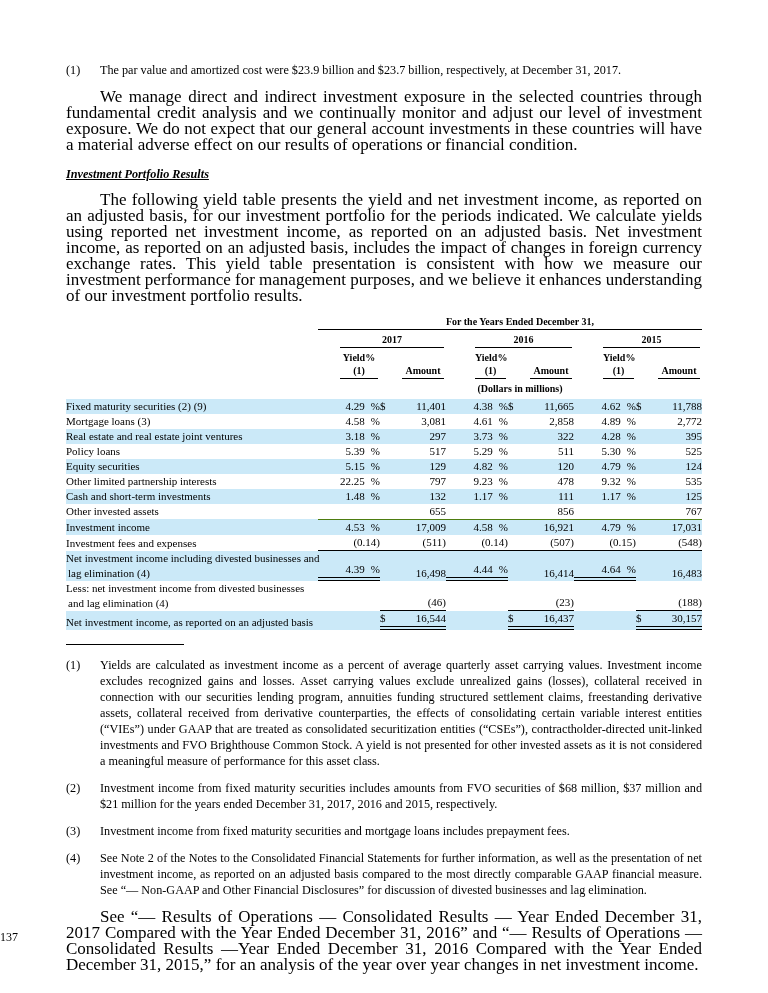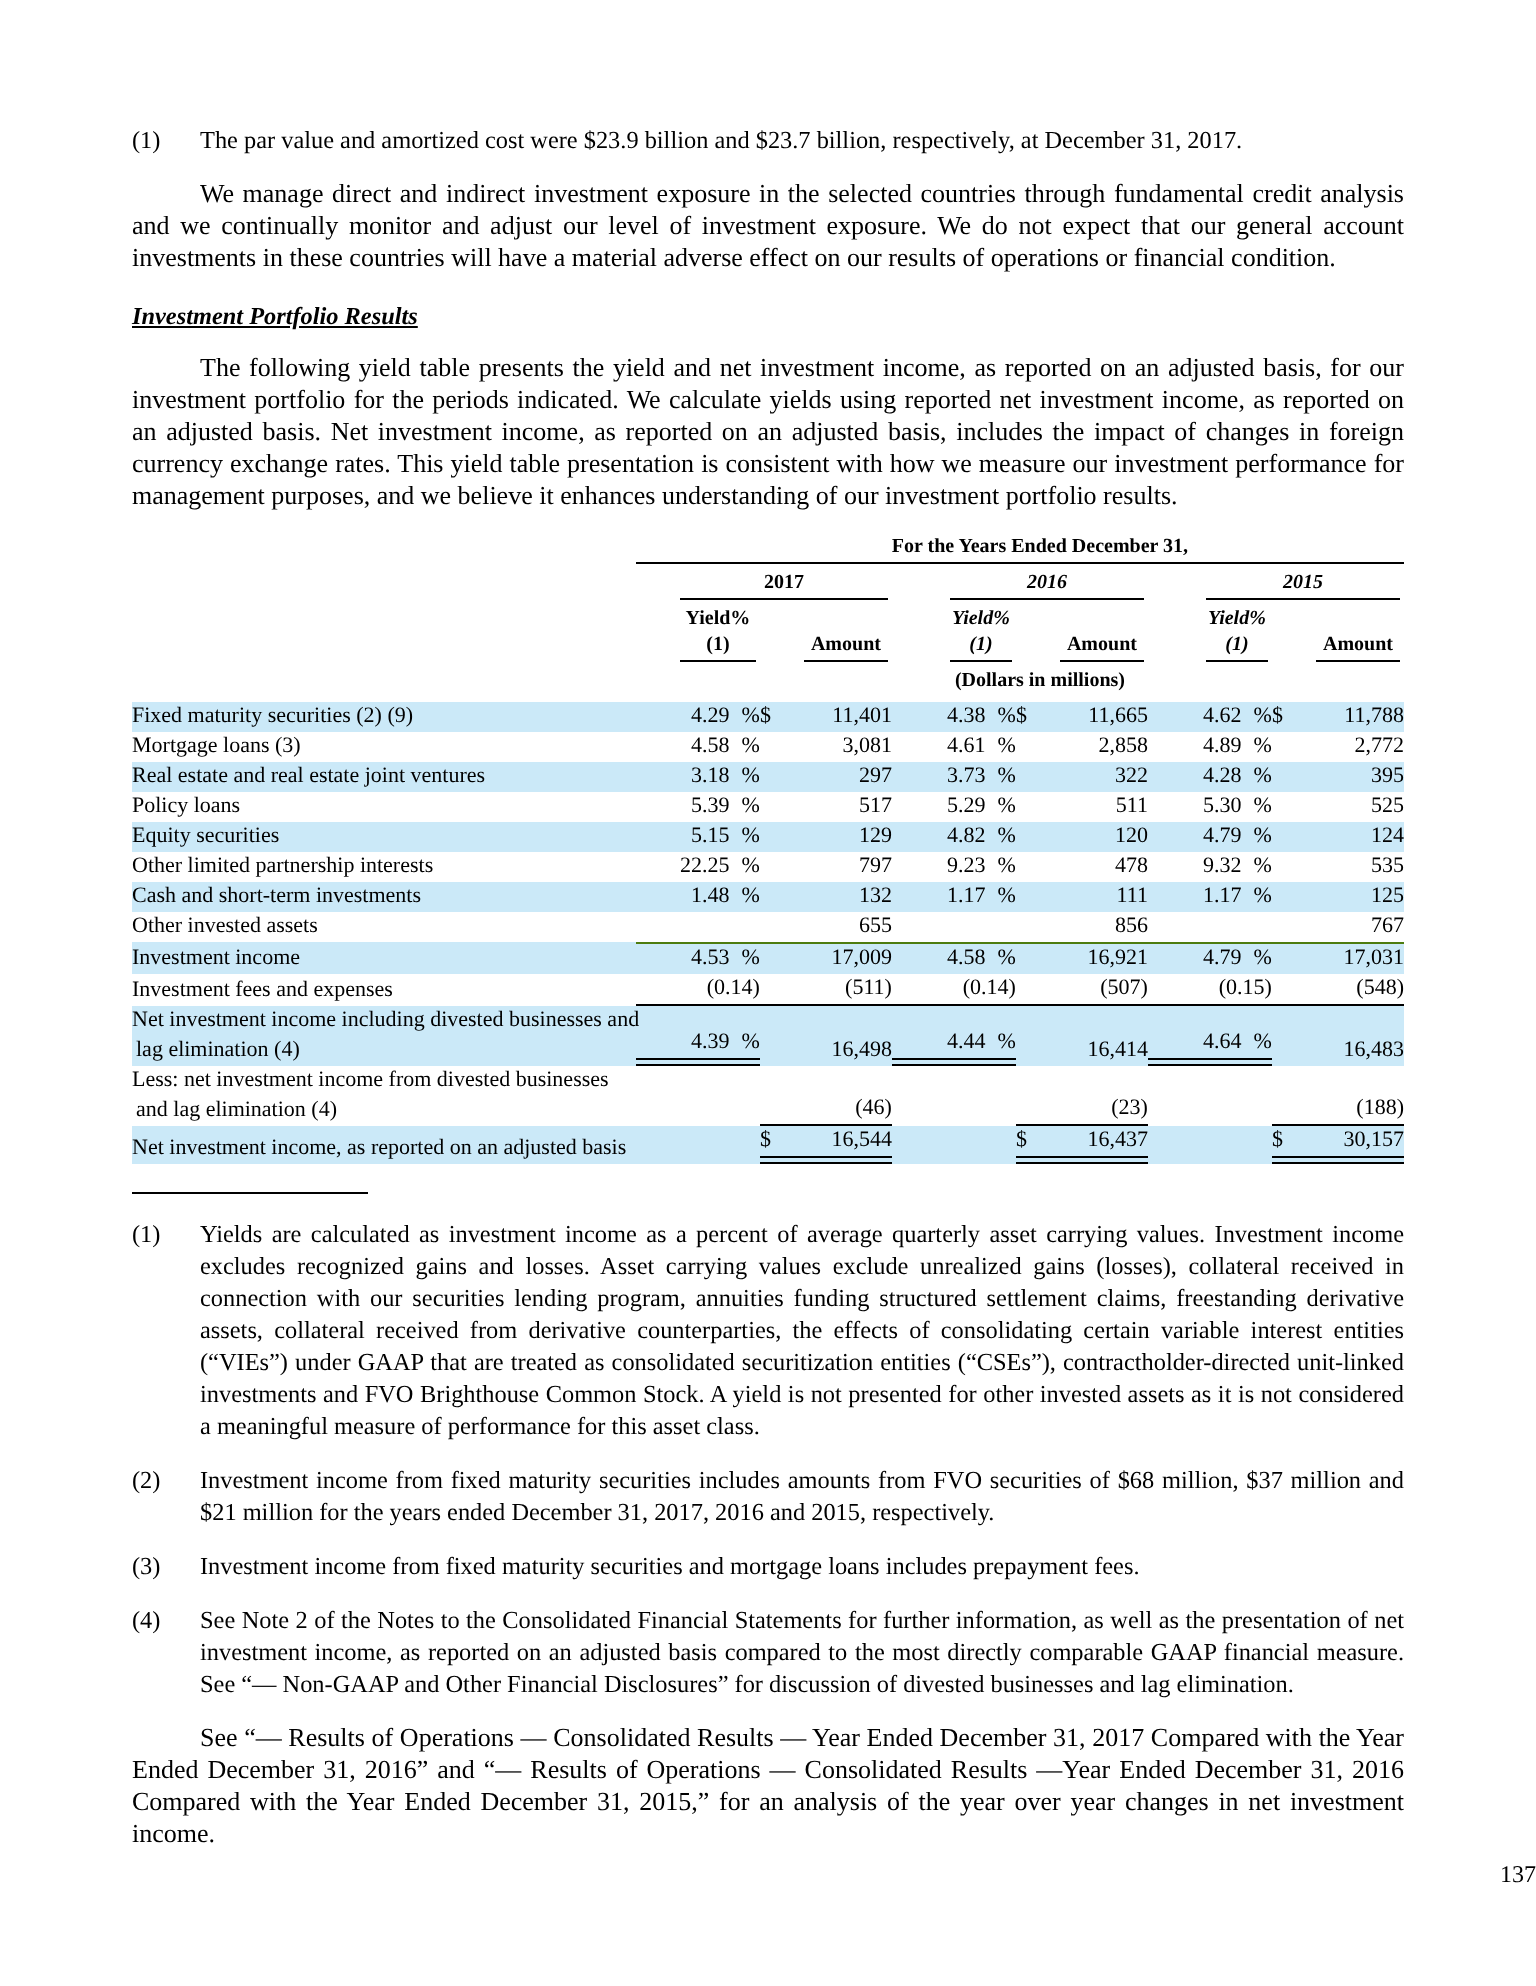--- a/index.html
+++ b/index.html
@@ -9,7 +9,7 @@
     padding:62px 66px 0 66px;
     font-family:"Liberation Serif","DejaVu Serif",serif;
   }
-  .para { font-size:13px; line-height:16px; text-align:justify; margin:0 0 10px 0; }
+  .para { font-size:17px; line-height:16px; text-align:justify; margin:0 0 10px 0; }
   .indent { text-indent:34px; }
   .fn { position:relative; padding-left:34px; font-size:12.2px; line-height:16px; text-align:justify; margin:0 0 11px 0; }
   .fn .fn-label { position:absolute; left:0; top:0; }

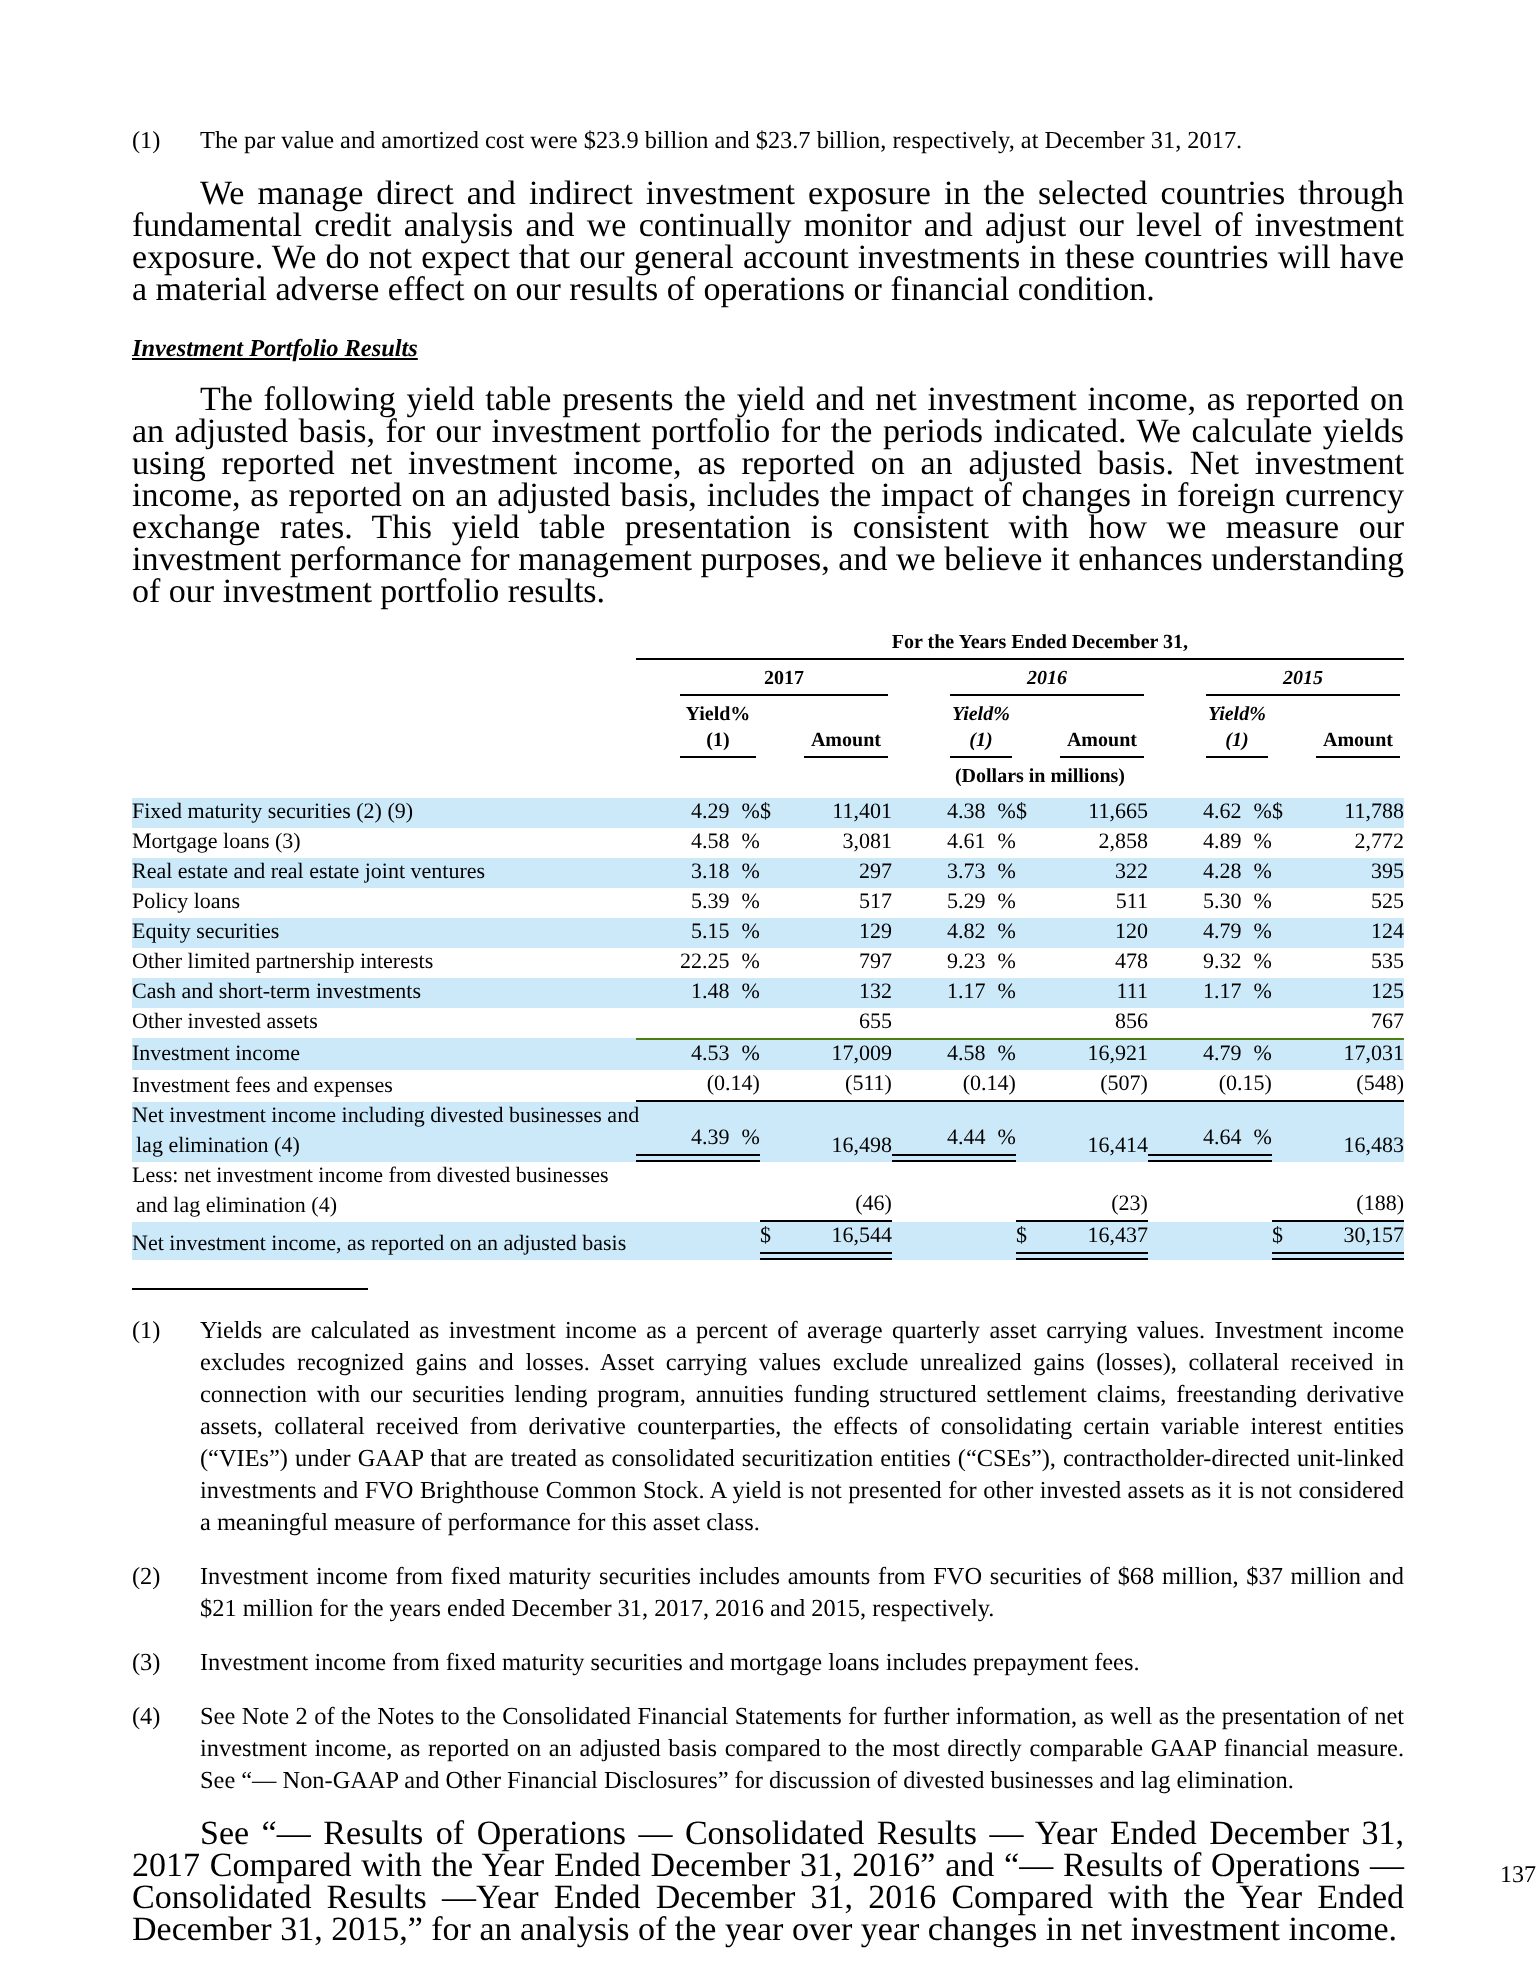--- a/index.html
+++ b/index.html
@@ -38,7 +38,7 @@
   .hd.ru { border-bottom:1px solid #000; }
   td.h-units .hd { padding:3px 0 4px 0; }
   tr.h-years td, tr.h-sub td { padding:2px 2px 0 2px; }
-  tr.h-years td.gs, tr.h-sub td.gs { padding-left:9px;font-style:italic; }
+  tr.h-years td.gs, tr.h-sub td.gs { padding-left:9px; }
 
   .fn-divider { width:118px; border-top:1px solid #000; margin:14px 0 12px 0; }
   .page-number { position:absolute; bottom:48px; left:0; width:100%; text-align:right; font-size:12px; }

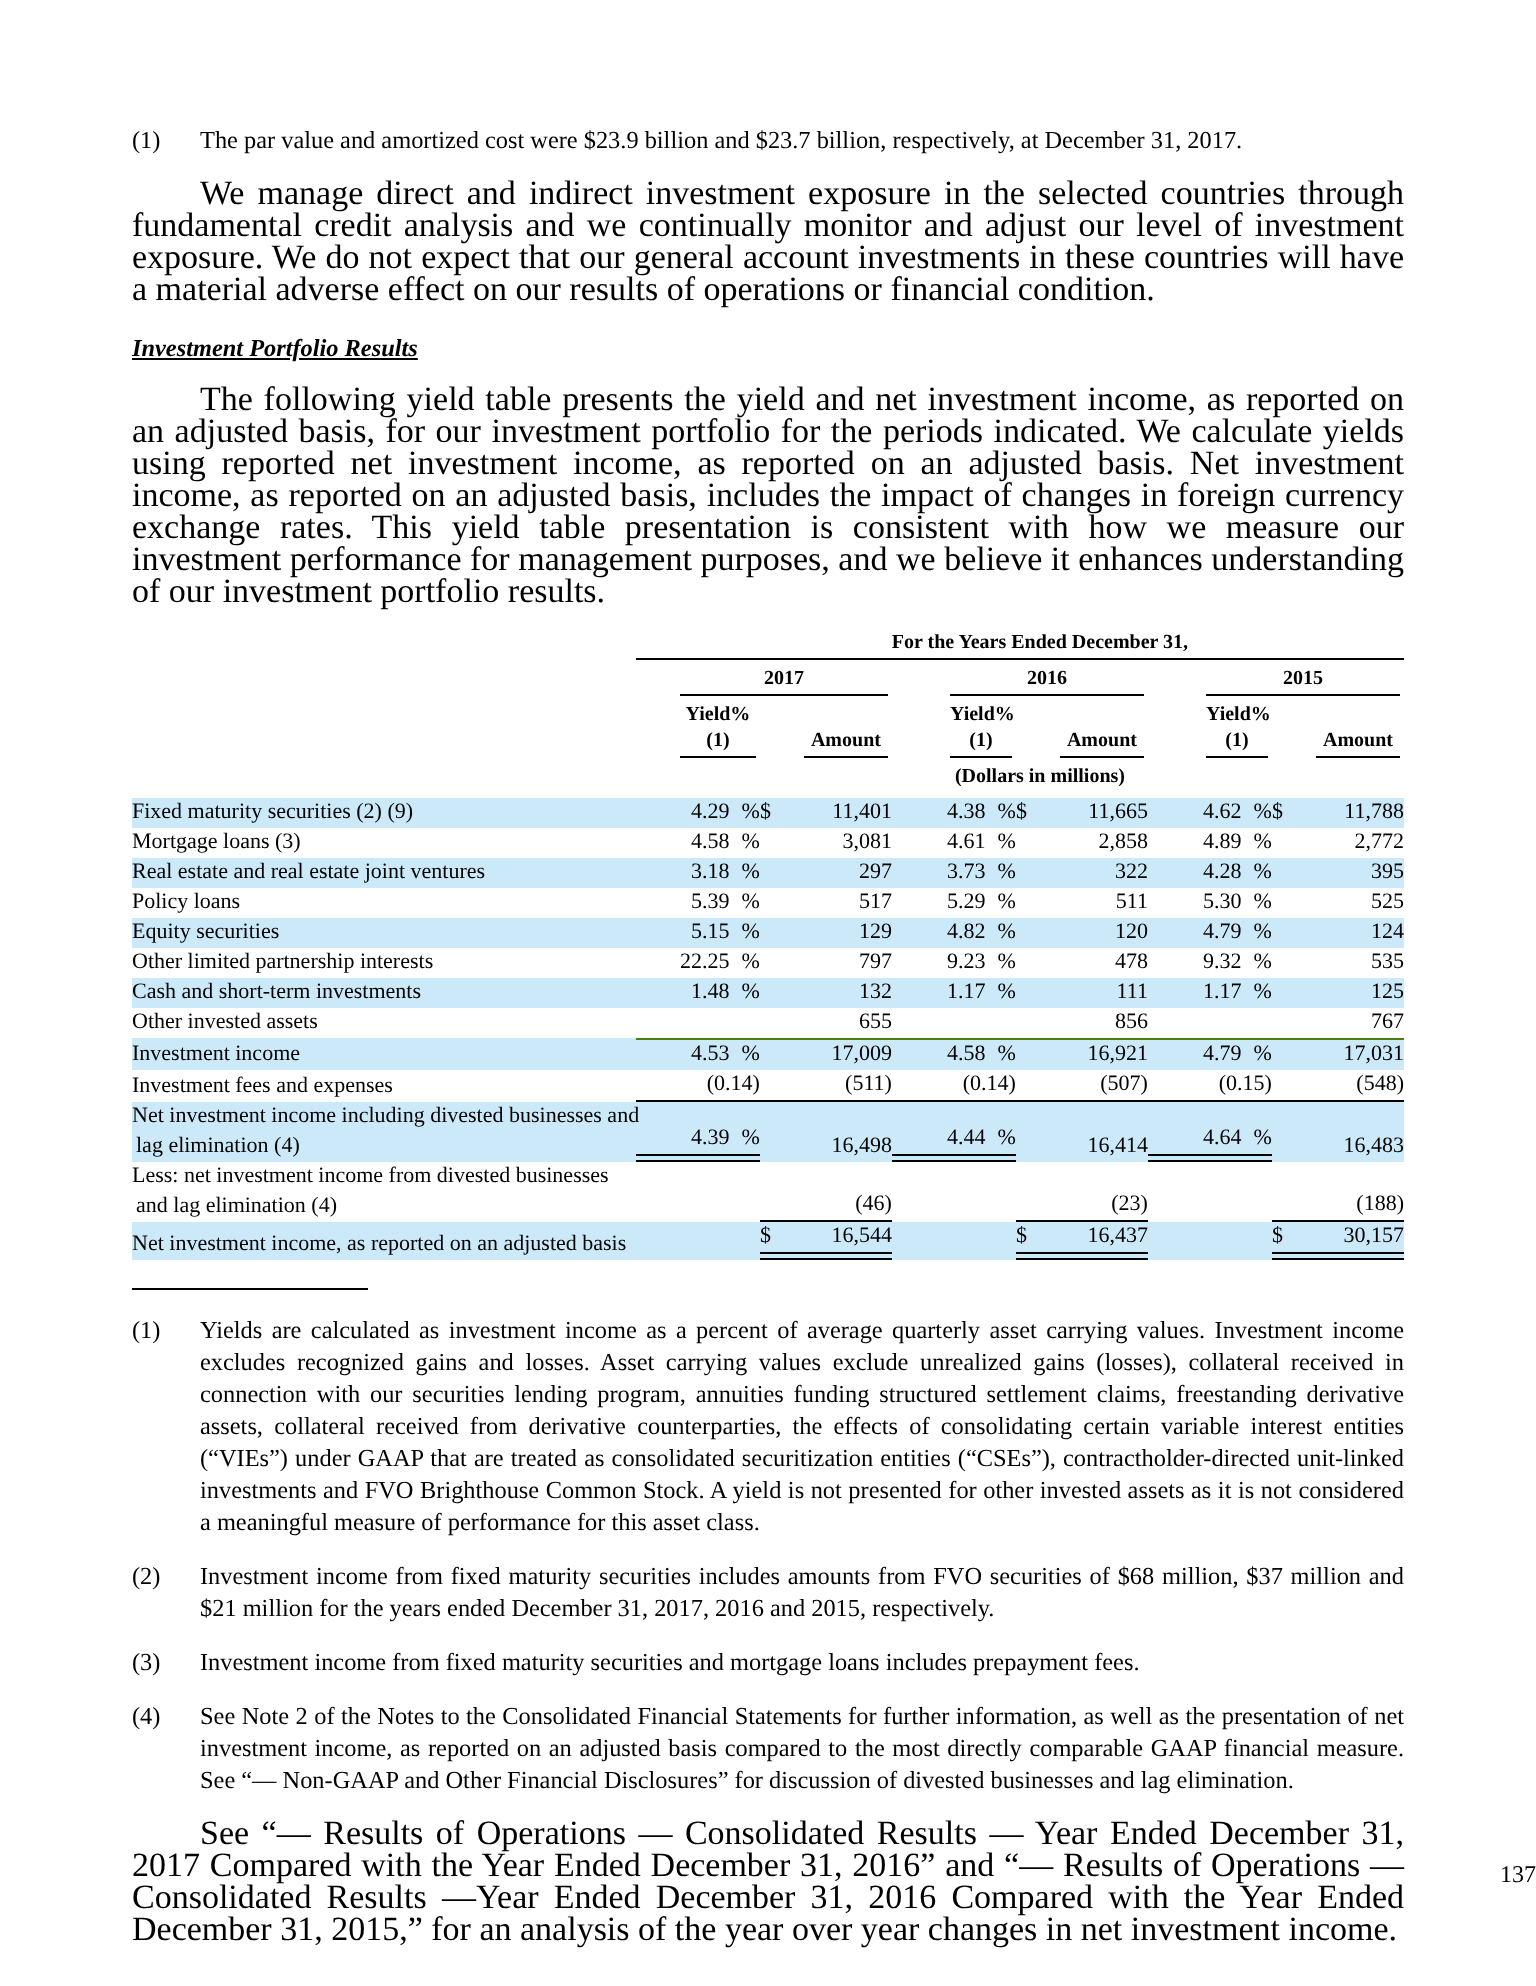--- a/index.html
+++ b/index.html
@@ -41,7 +41,7 @@
   tr.h-years td.gs, tr.h-sub td.gs { padding-left:9px; }
 
   .fn-divider { width:118px; border-top:1px solid #000; margin:14px 0 12px 0; }
-  .page-number { position:absolute; bottom:48px; left:0; width:100%; text-align:right; font-size:12px; }
+  .page-number { position:absolute; bottom:48px; left:0; width:100%; text-align:left; font-size:12px; }
 </style>
 </head>
 <body>

